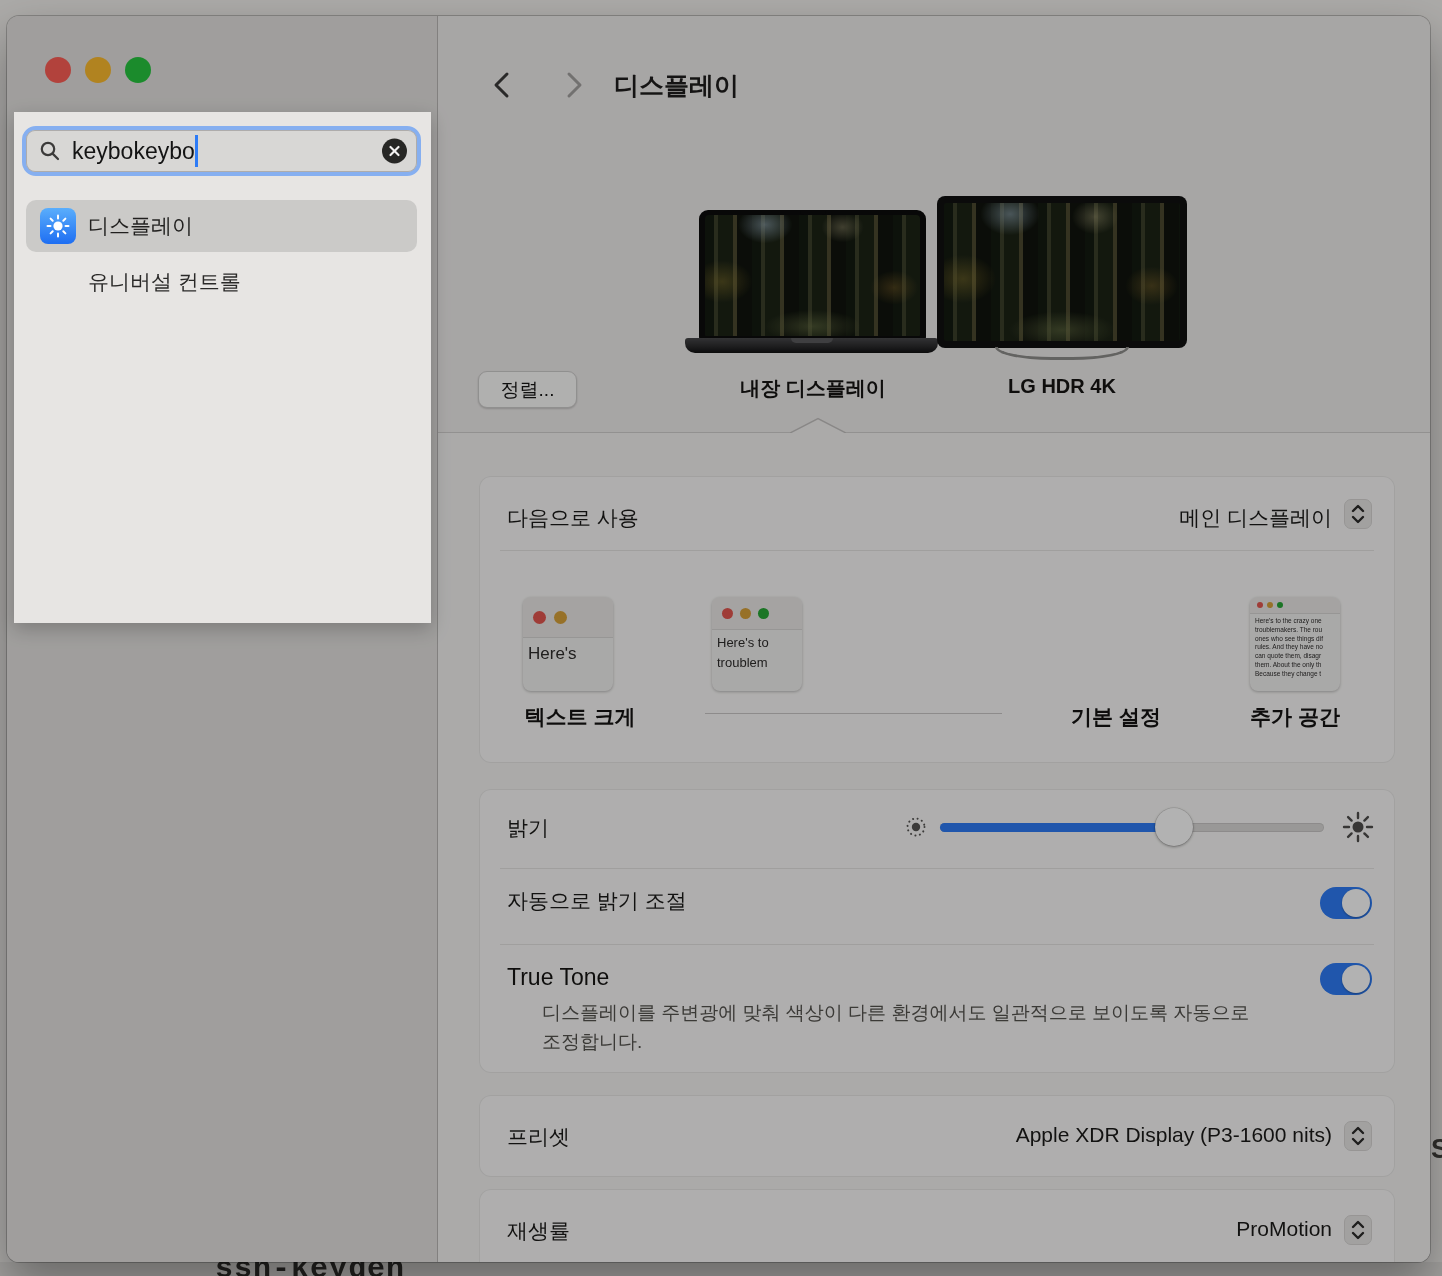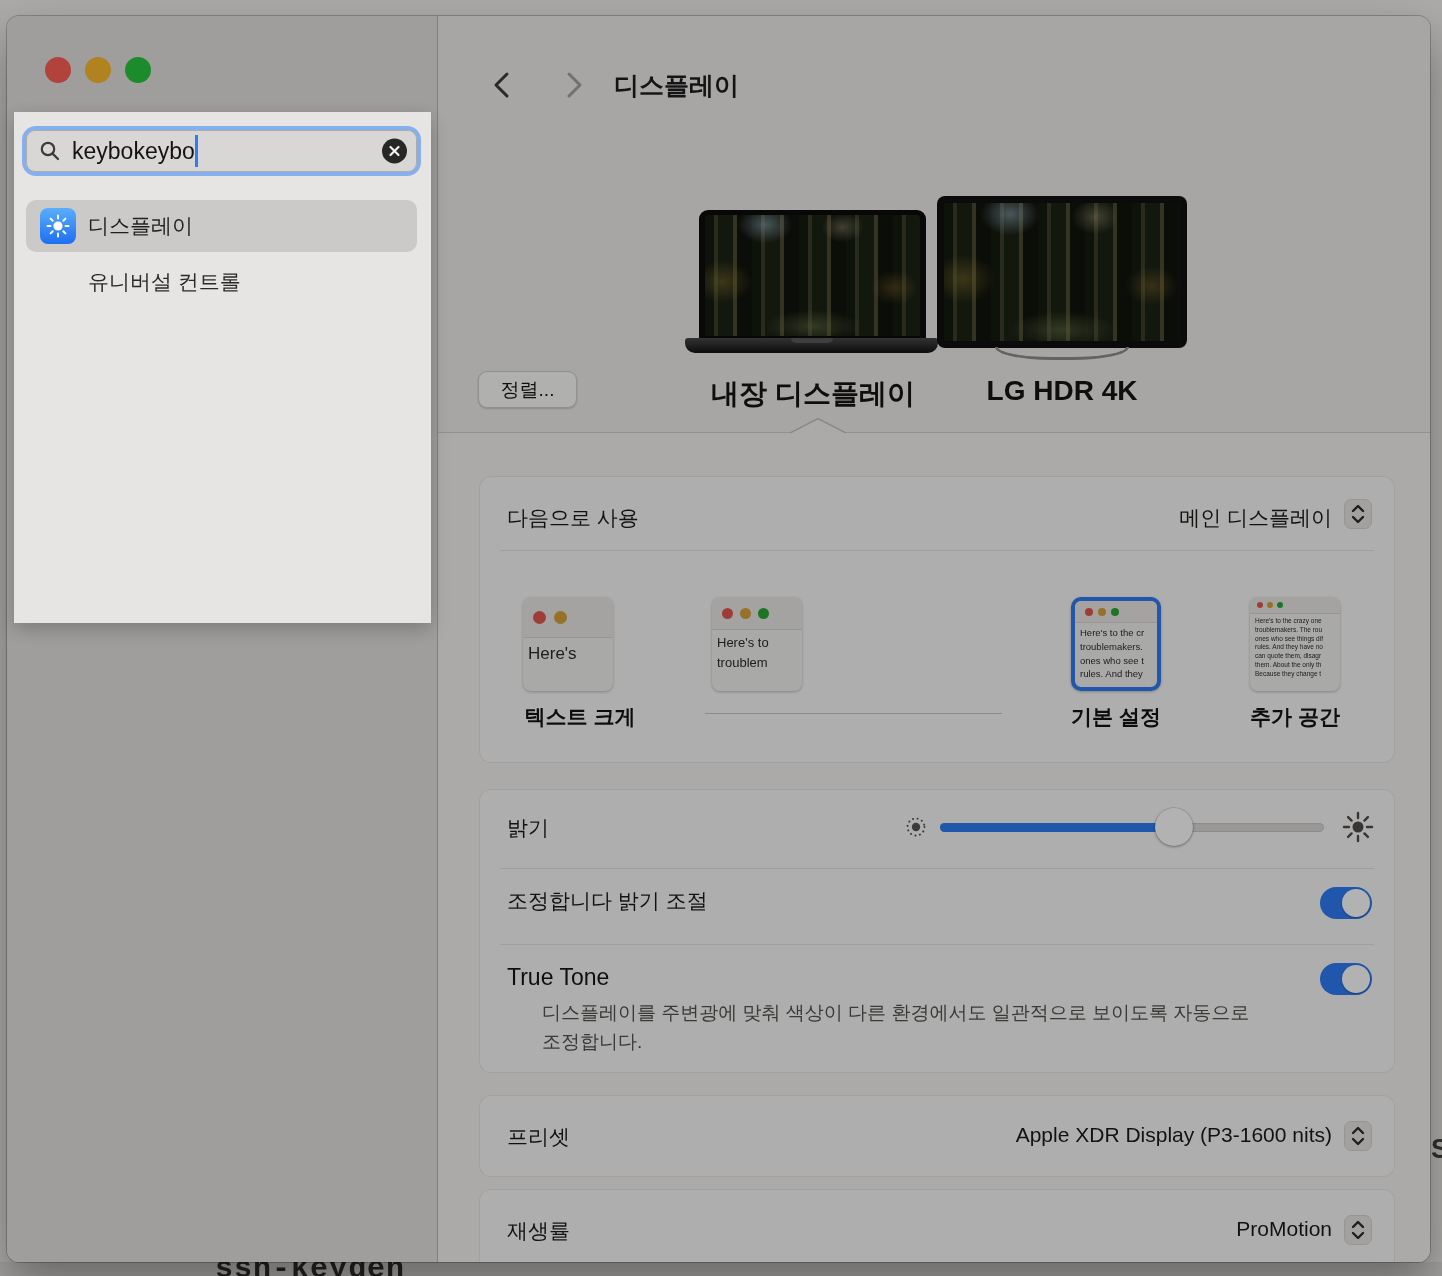--- a/index.html
+++ b/index.html
@@ -53,7 +53,7 @@
   .monitor{left:930px;top:180px;width:250px;height:152px;background:#111;border-radius:8px;padding:7px;box-sizing:border-box;}
   .monitor .forest{width:100%;height:100%;border-radius:2px;}
   .monitor-stand{left:988px;top:331px;width:134px;height:13px;border:3px solid #8f8e8c;border-top:none;border-radius:0 0 70px 70px / 0 0 16px 16px;box-sizing:border-box;}
-  .disp-label{top:359px;font-size:28px;font-weight:bold;color:#161514;text-align:center;width:300px;}
+  .disp-label{top:359px;font-size:20px;font-weight:bold;color:#161514;text-align:center;width:300px;}
   .lbl-builtin{left:656px;}
   .lbl-external{left:905px;}
 

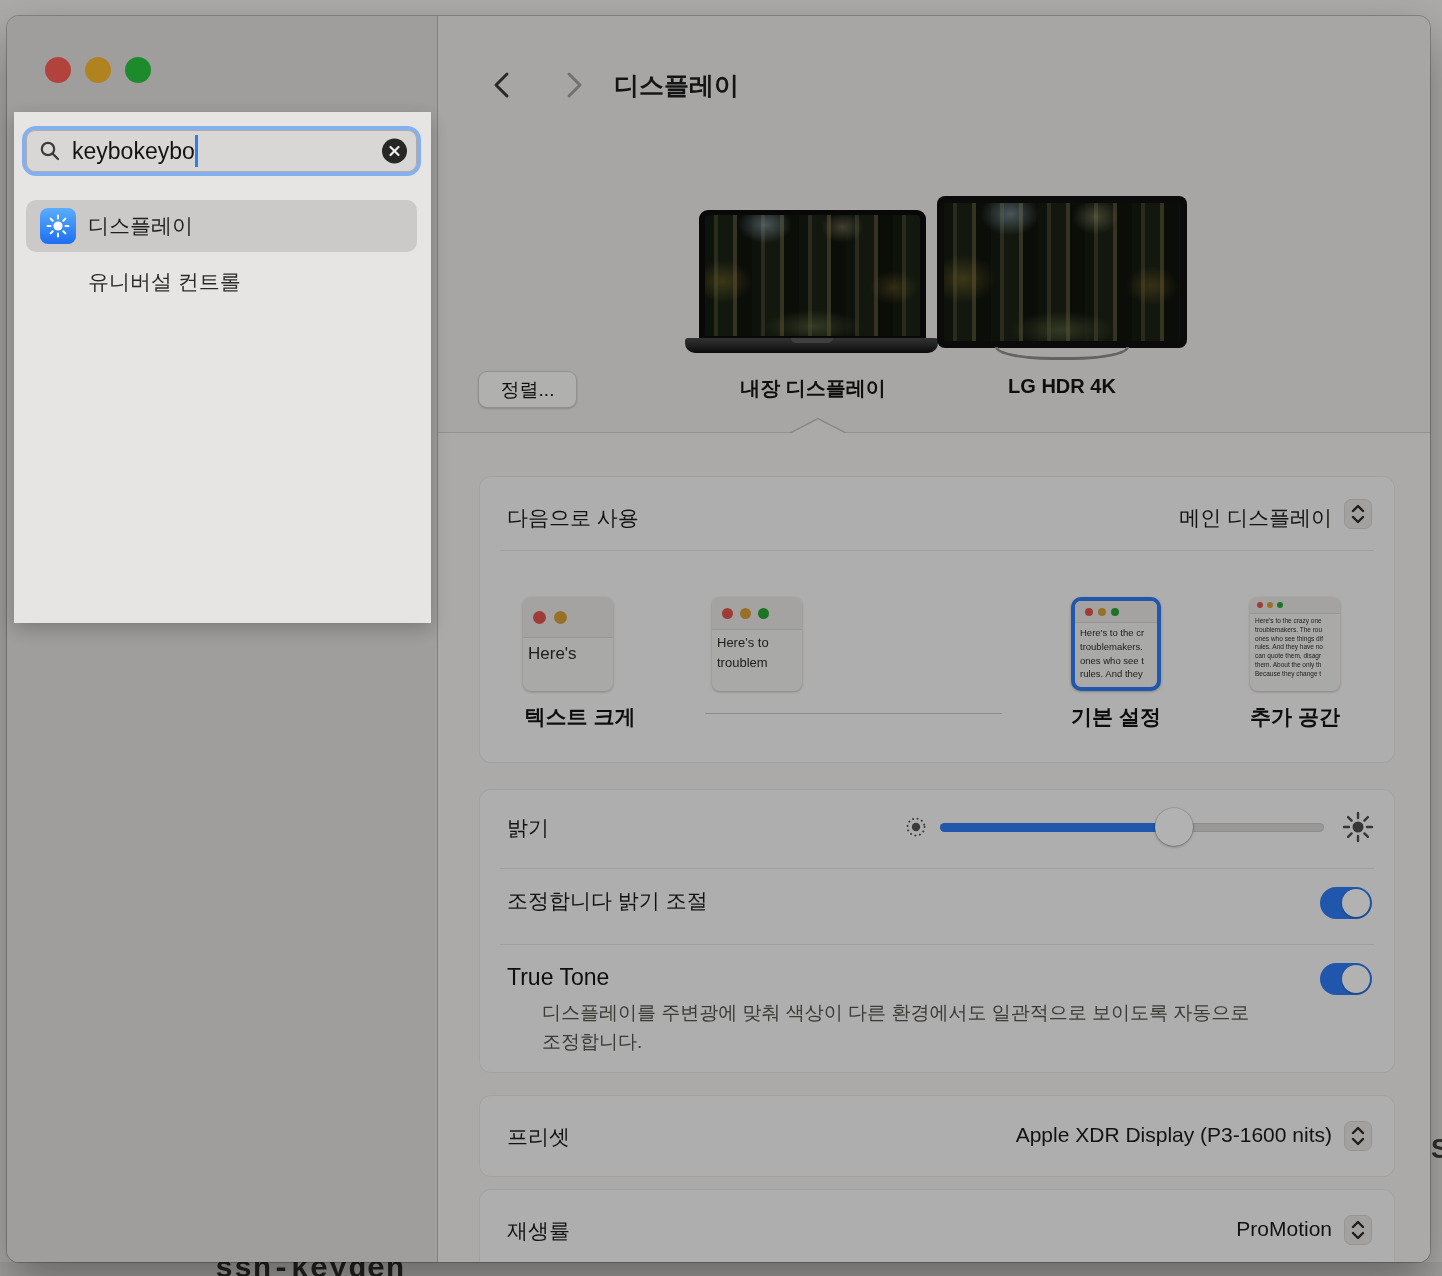--- a/index.html
+++ b/index.html
@@ -195,17 +195,6 @@
       </div>
       <div class="mini-text" style="font-size:13px;line-height:1.5">Here's to
 troublem</div>
-    </div>
-    <div class="mini selected" style="left:591px">
-      <div class="mini-bar" style="height:21px;gap:5px">
-        <span class="mini-dot md-r" style="width:8px;height:8px"></span>
-        <span class="mini-dot md-y" style="width:8px;height:8px"></span>
-        <span class="mini-dot md-g" style="width:8px;height:8px"></span>
-      </div>
-      <div class="mini-text" style="font-size:9.5px;line-height:1.45">Here's to the cr
-troublemakers.
-ones who see t
-rules. And they</div>
     </div>
     <div class="mini" style="left:770px">
       <div class="mini-bar" style="height:16px;gap:4px;padding-left:7px">

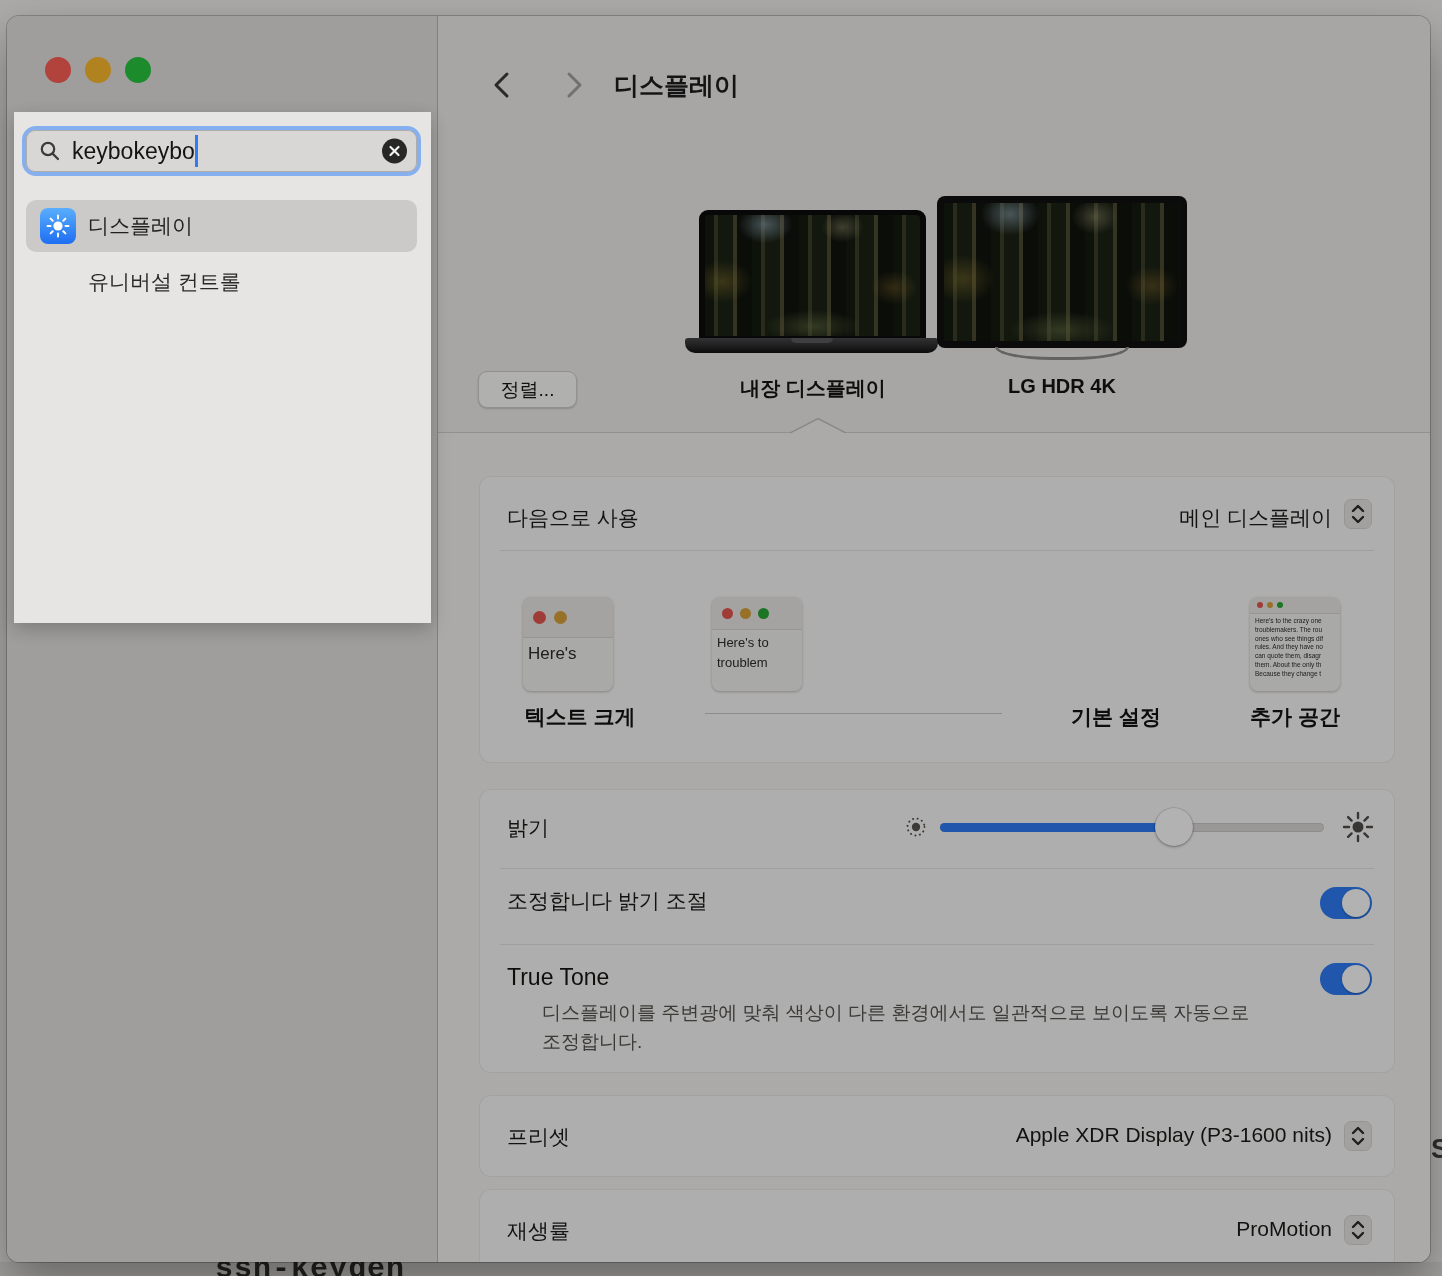--- a/index.html
+++ b/index.html
@@ -244,7 +244,7 @@
     </svg>
     <div class="card-sep" style="top:78px"></div>
 
-    <div class="abs row-label" style="left:27px;top:97px">조정합니다 밝기 조절</div>
+    <div class="abs row-label" style="left:27px;top:97px">자동으로 밝기 조절</div>
     <div class="toggle on" style="top:97px">
         <div class="knob"></div>
       </div>

